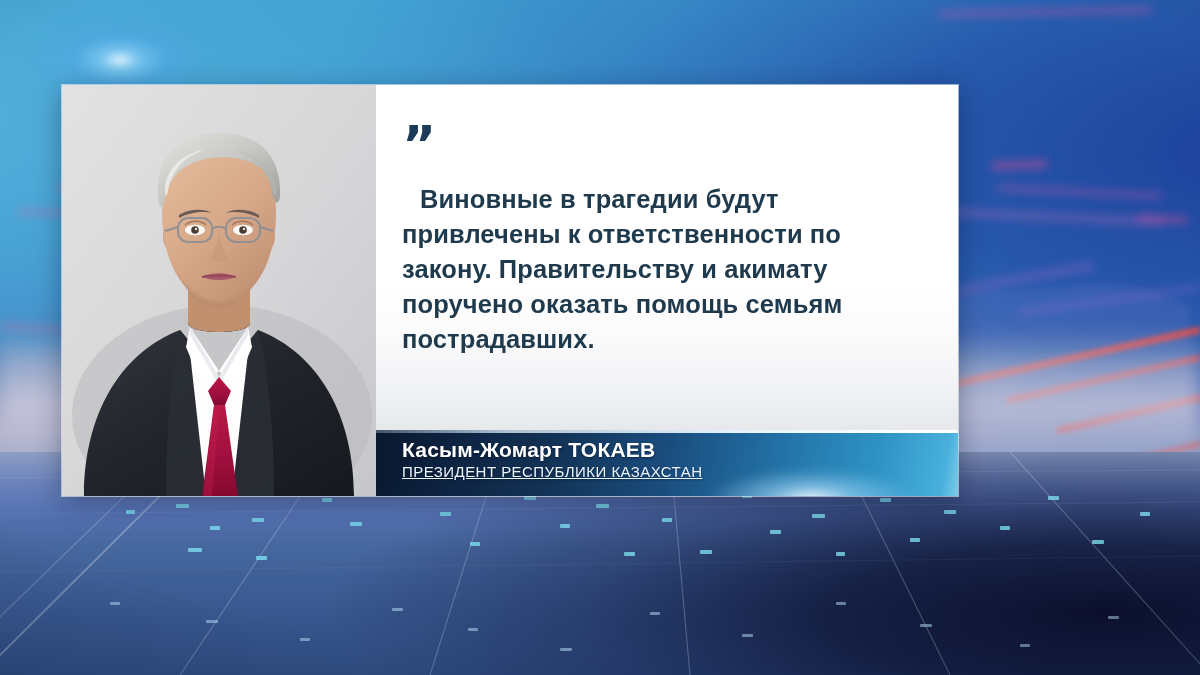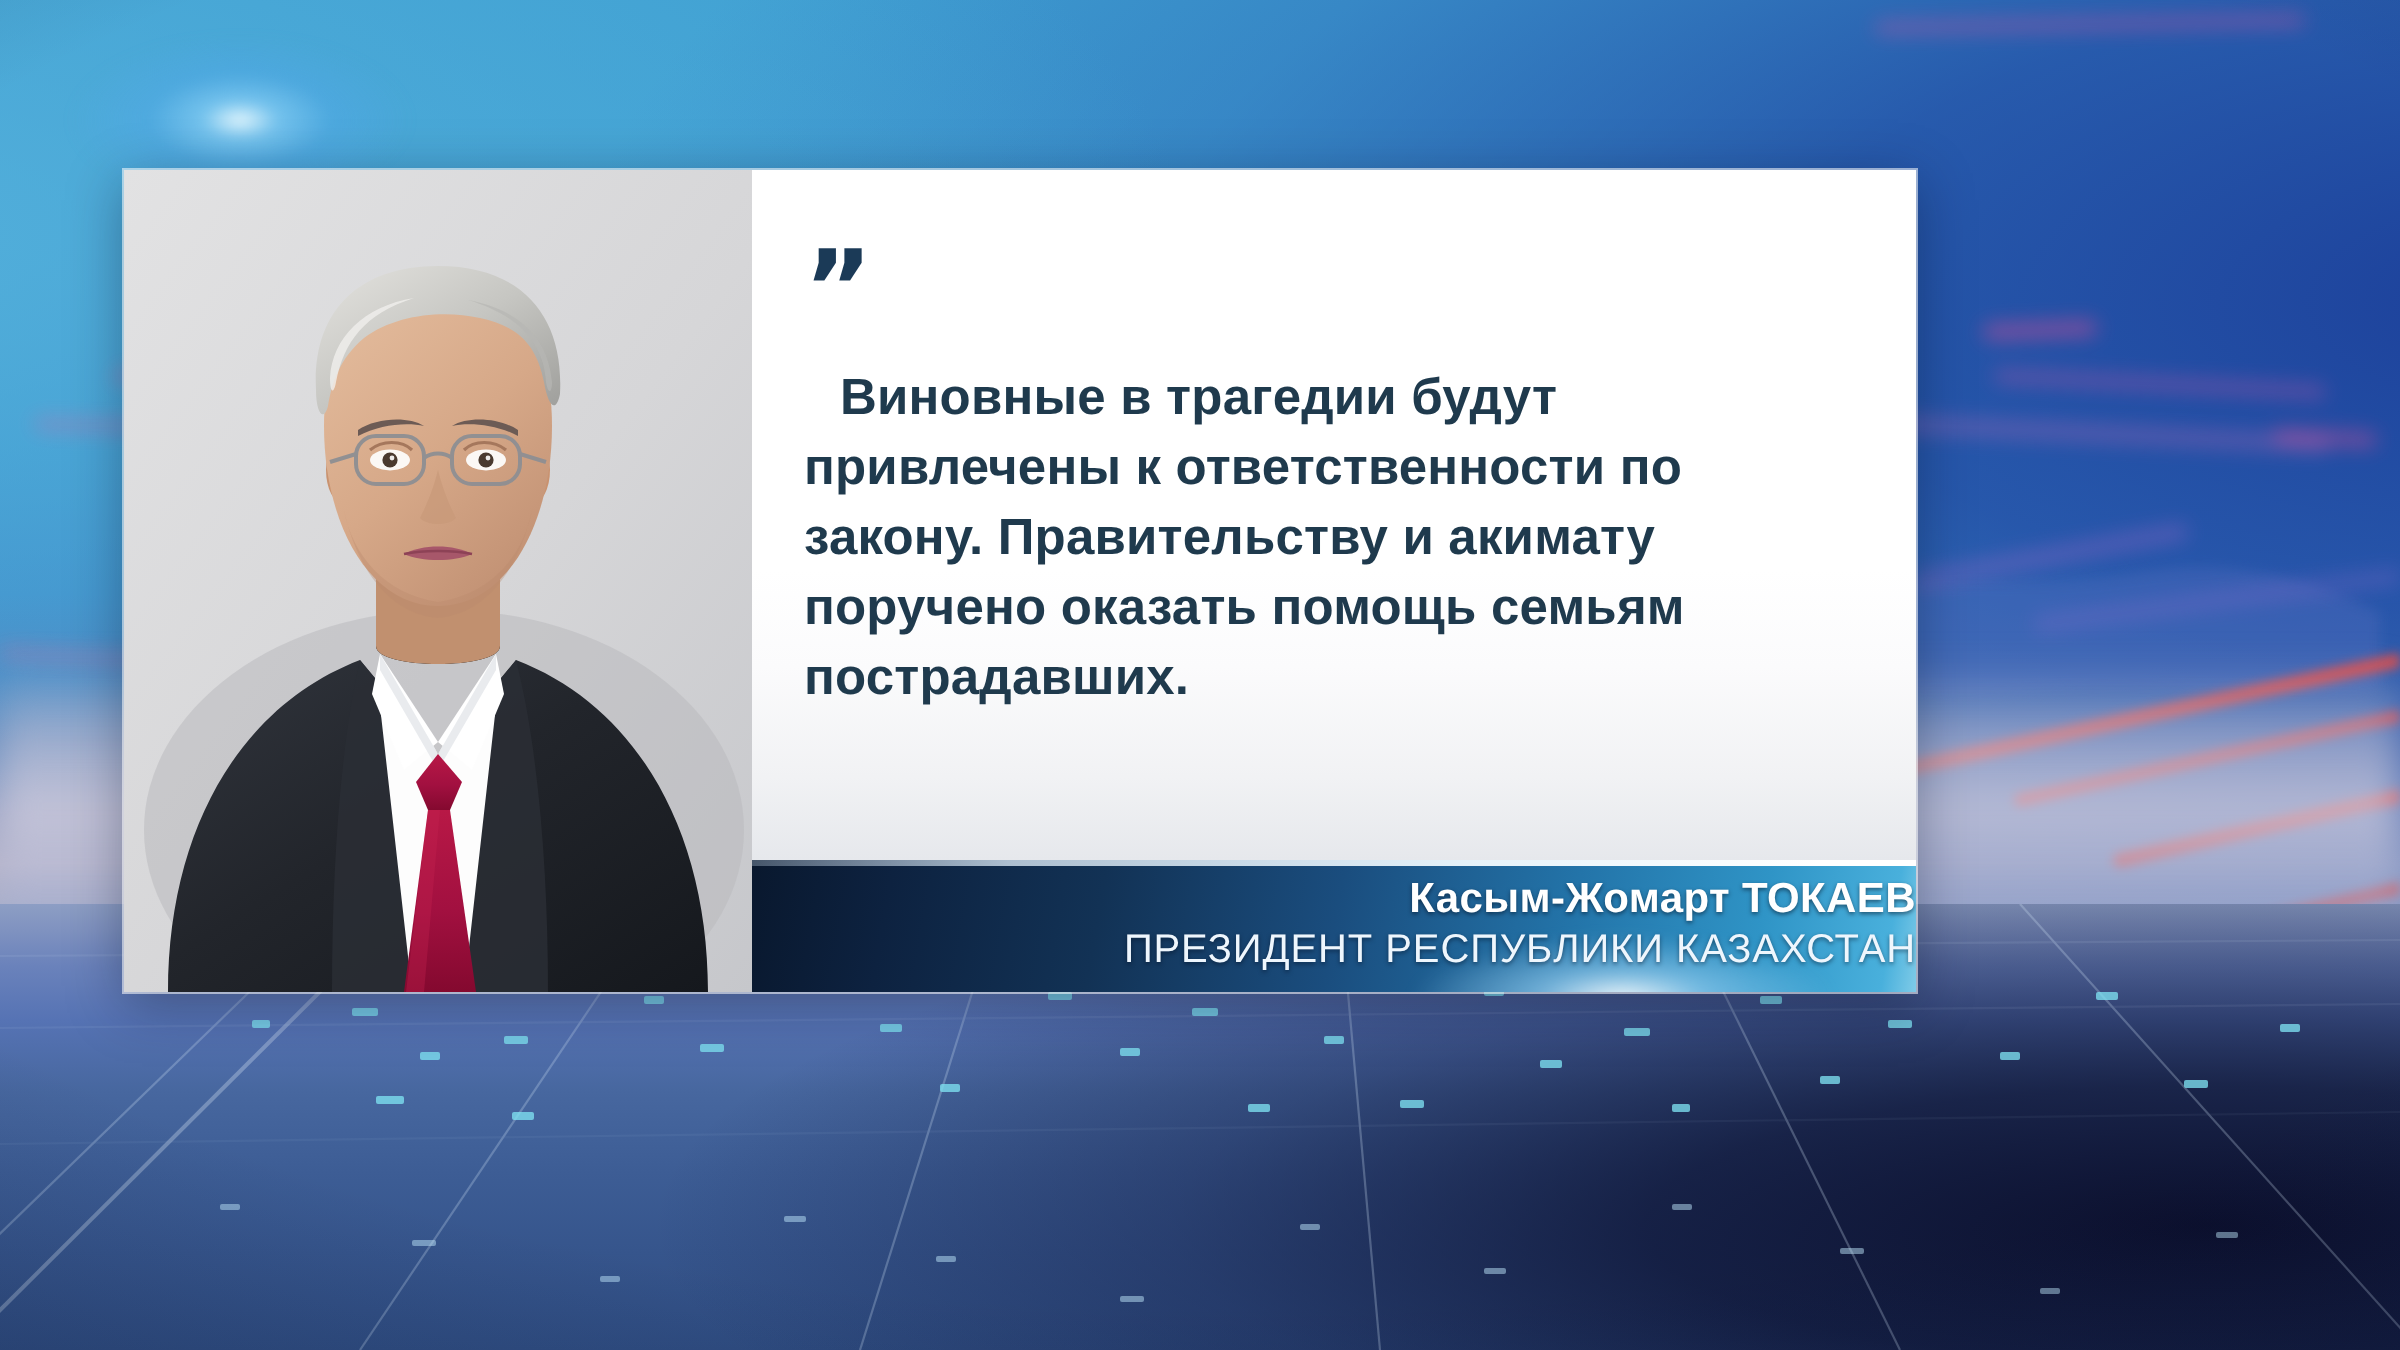--- a/index.html
+++ b/index.html
@@ -221,7 +221,6 @@
         #7fcbe8 100%);
     box-sizing: border-box;
     padding: 8px 0 0 26px;
-    text-align: right;
   }
   .attrib::before {            
     content: "";

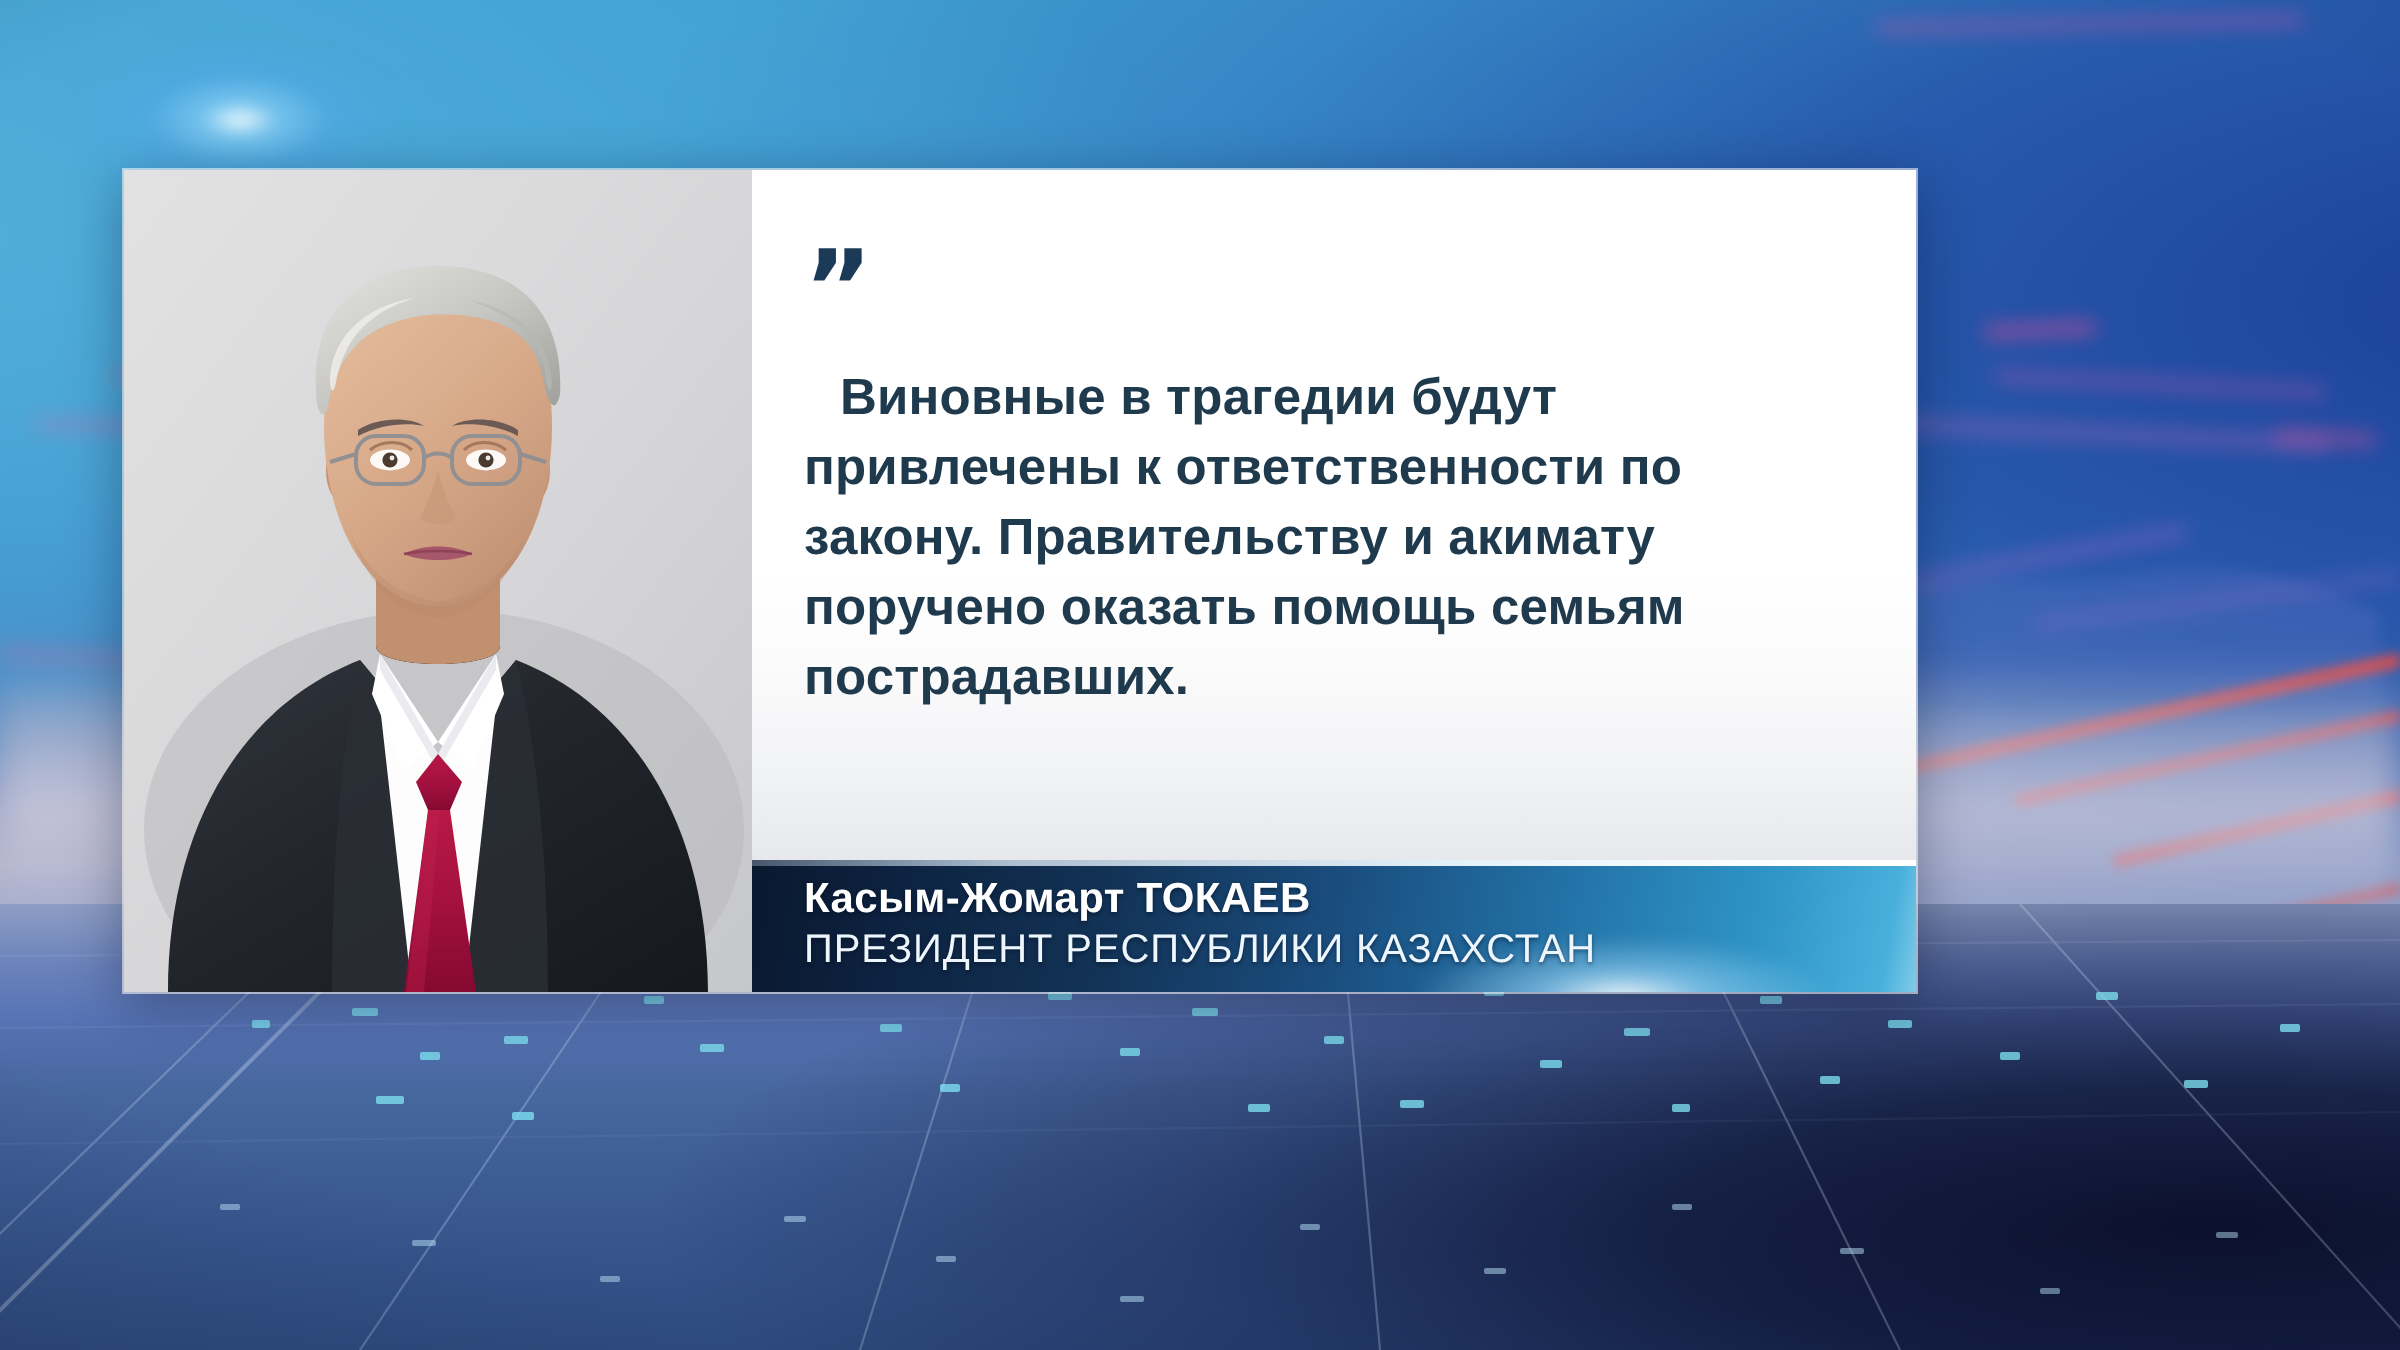--- a/index.html
+++ b/index.html
@@ -258,12 +258,13 @@
     position: relative;
     z-index: 2;
     color: #eef6fd;
-    font-size: 20px;
+    font-size: 15px;
     font-weight: 400;
     letter-spacing: .45px;
     line-height: 1.25;
     margin-top: 2px;
     text-shadow: 0 1px 2px rgba(0,12,30,.5);
+    text-decoration: underline;
   }
 </style>
 </head>

